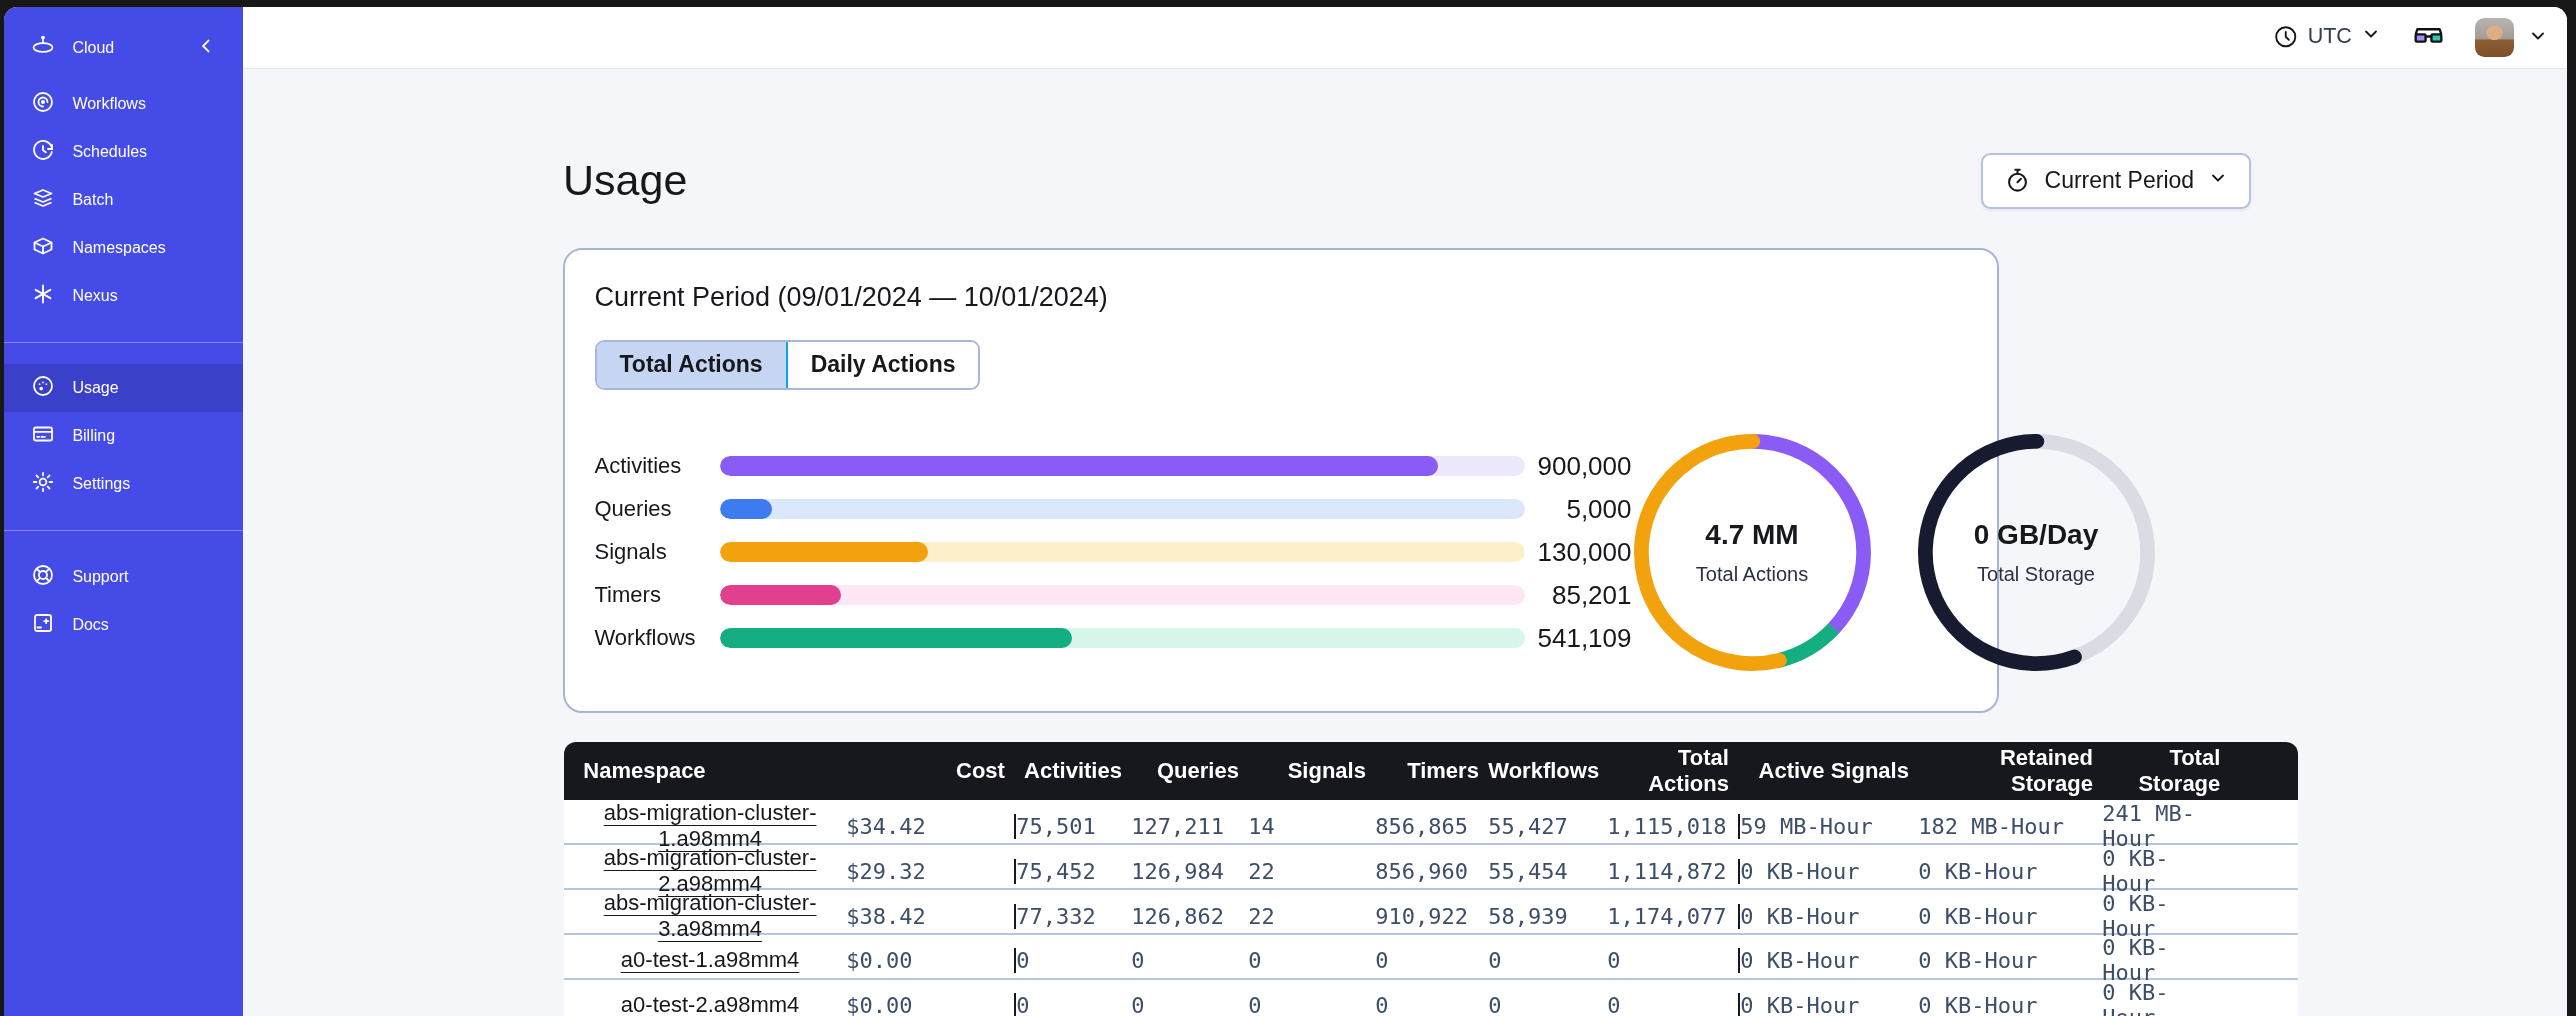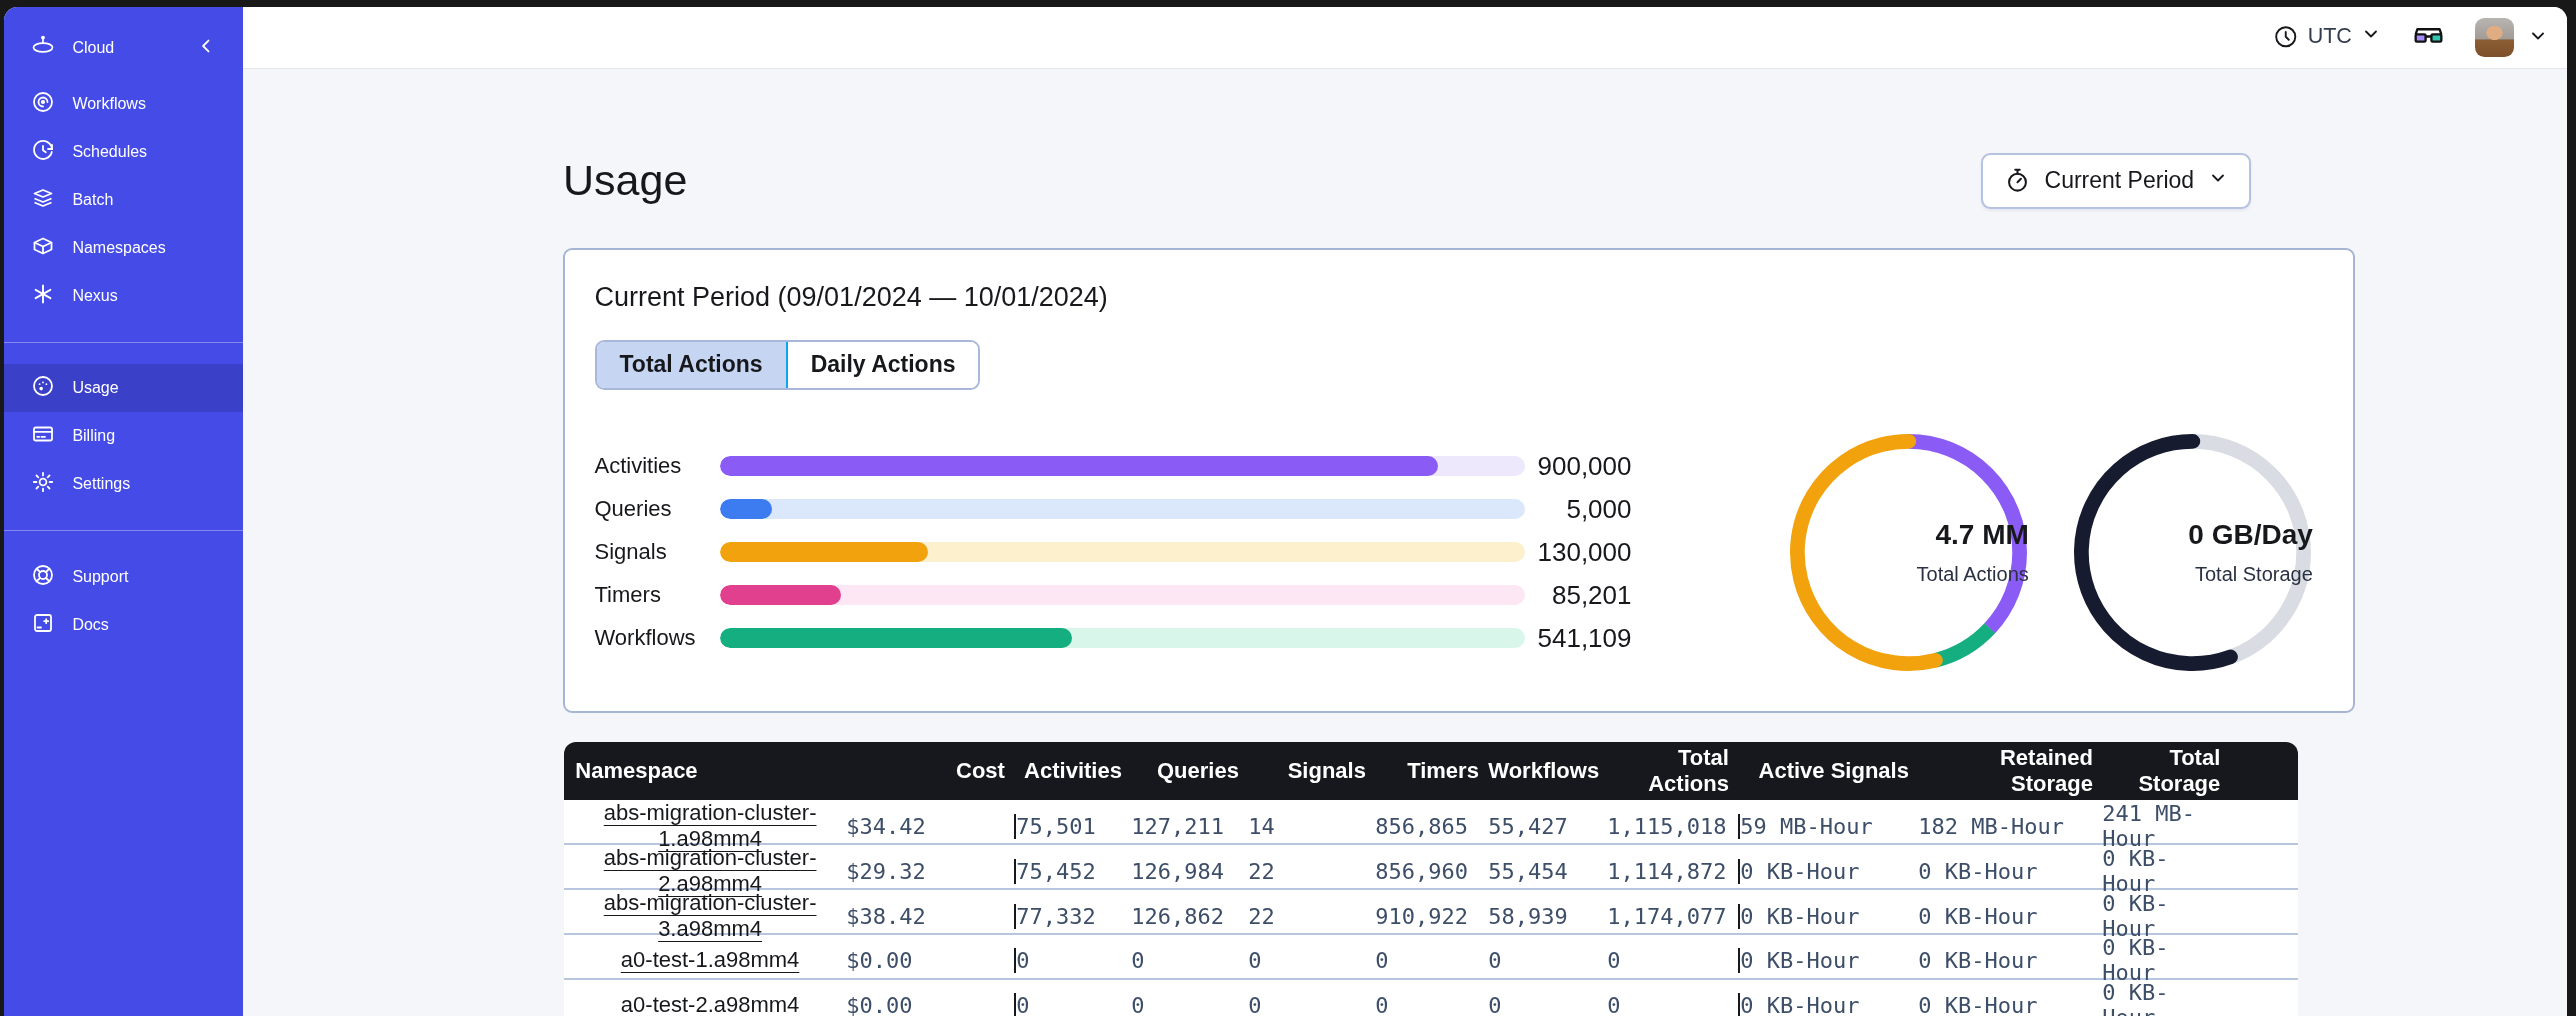--- a/index.html
+++ b/index.html
@@ -64,8 +64,8 @@
 
   
   .card {
-    width: 1792px; margin-top: 39px; background: #fff;
-    border: 2px solid #A6B5D3; border-radius: 9px; padding: 32px 29.5px 38px 29.5px;
+    width: 1436px; margin-top: 39px; background: #fff;
+    border: 2px solid #A6B5D3; border-radius: 19px; padding: 32px 29.5px 38px 29.5px;
   }
   .card-title { font-size: 27px; font-weight: 500; color: #17181C; }
   .seg {

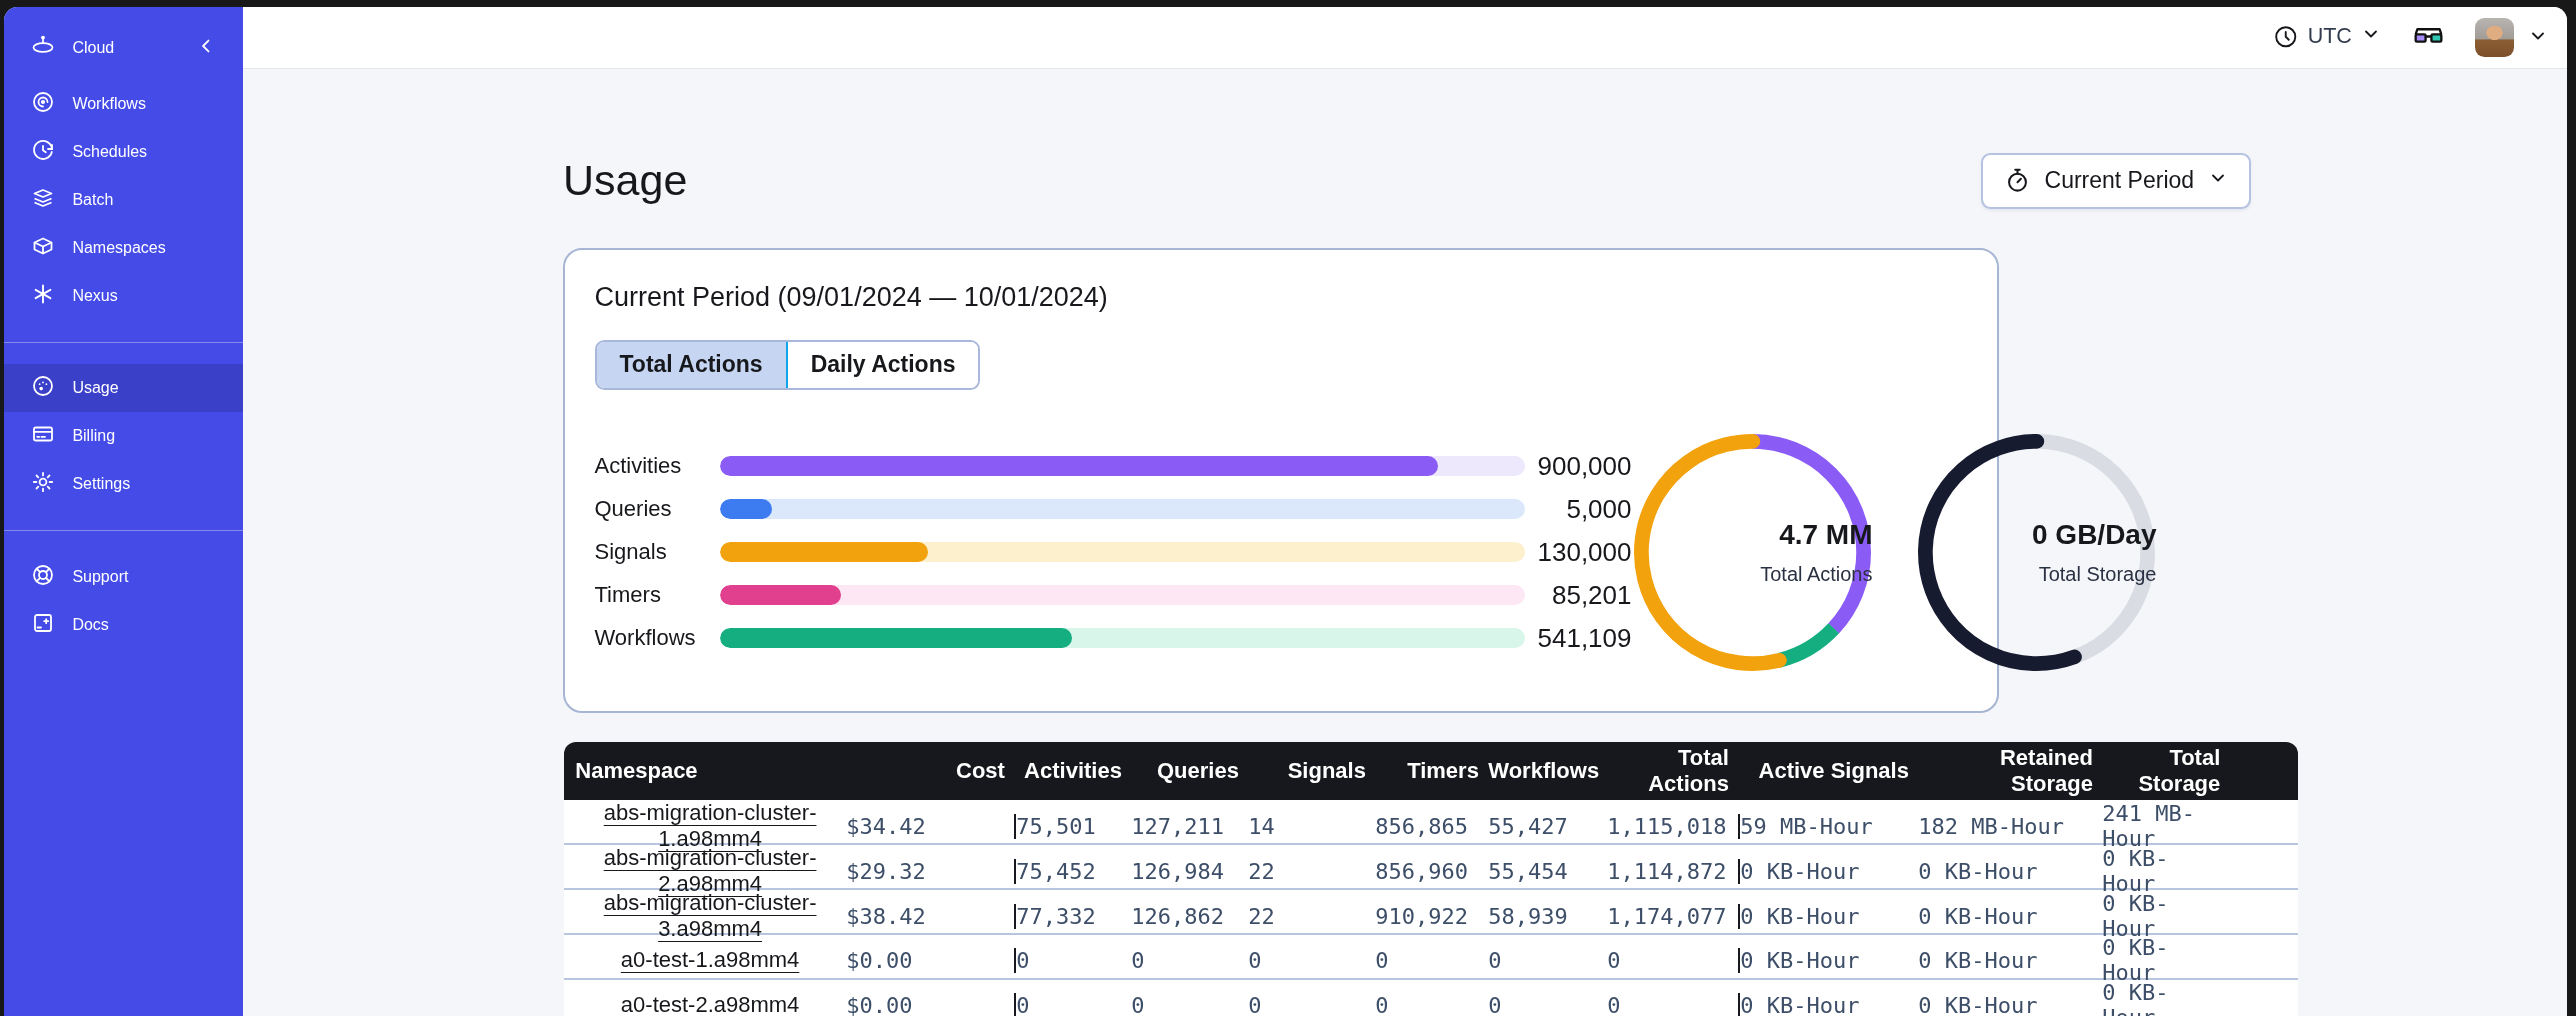--- a/index.html
+++ b/index.html
@@ -94,7 +94,7 @@
   .donut-box svg { width: 241px; height: 241px; }
   .donut-center {
     position: absolute; inset: 0; display: flex; flex-direction: column;
-    align-items: flex-end; justify-content: center; gap: 12px; text-align: center;
+    align-items: center; justify-content: center; gap: 12px; text-align: center;
   }
   .donut-value { font-size: 28px; font-weight: 600; color: #17181C; }
   .donut-label { font-size: 20px; color: #2A3142; }

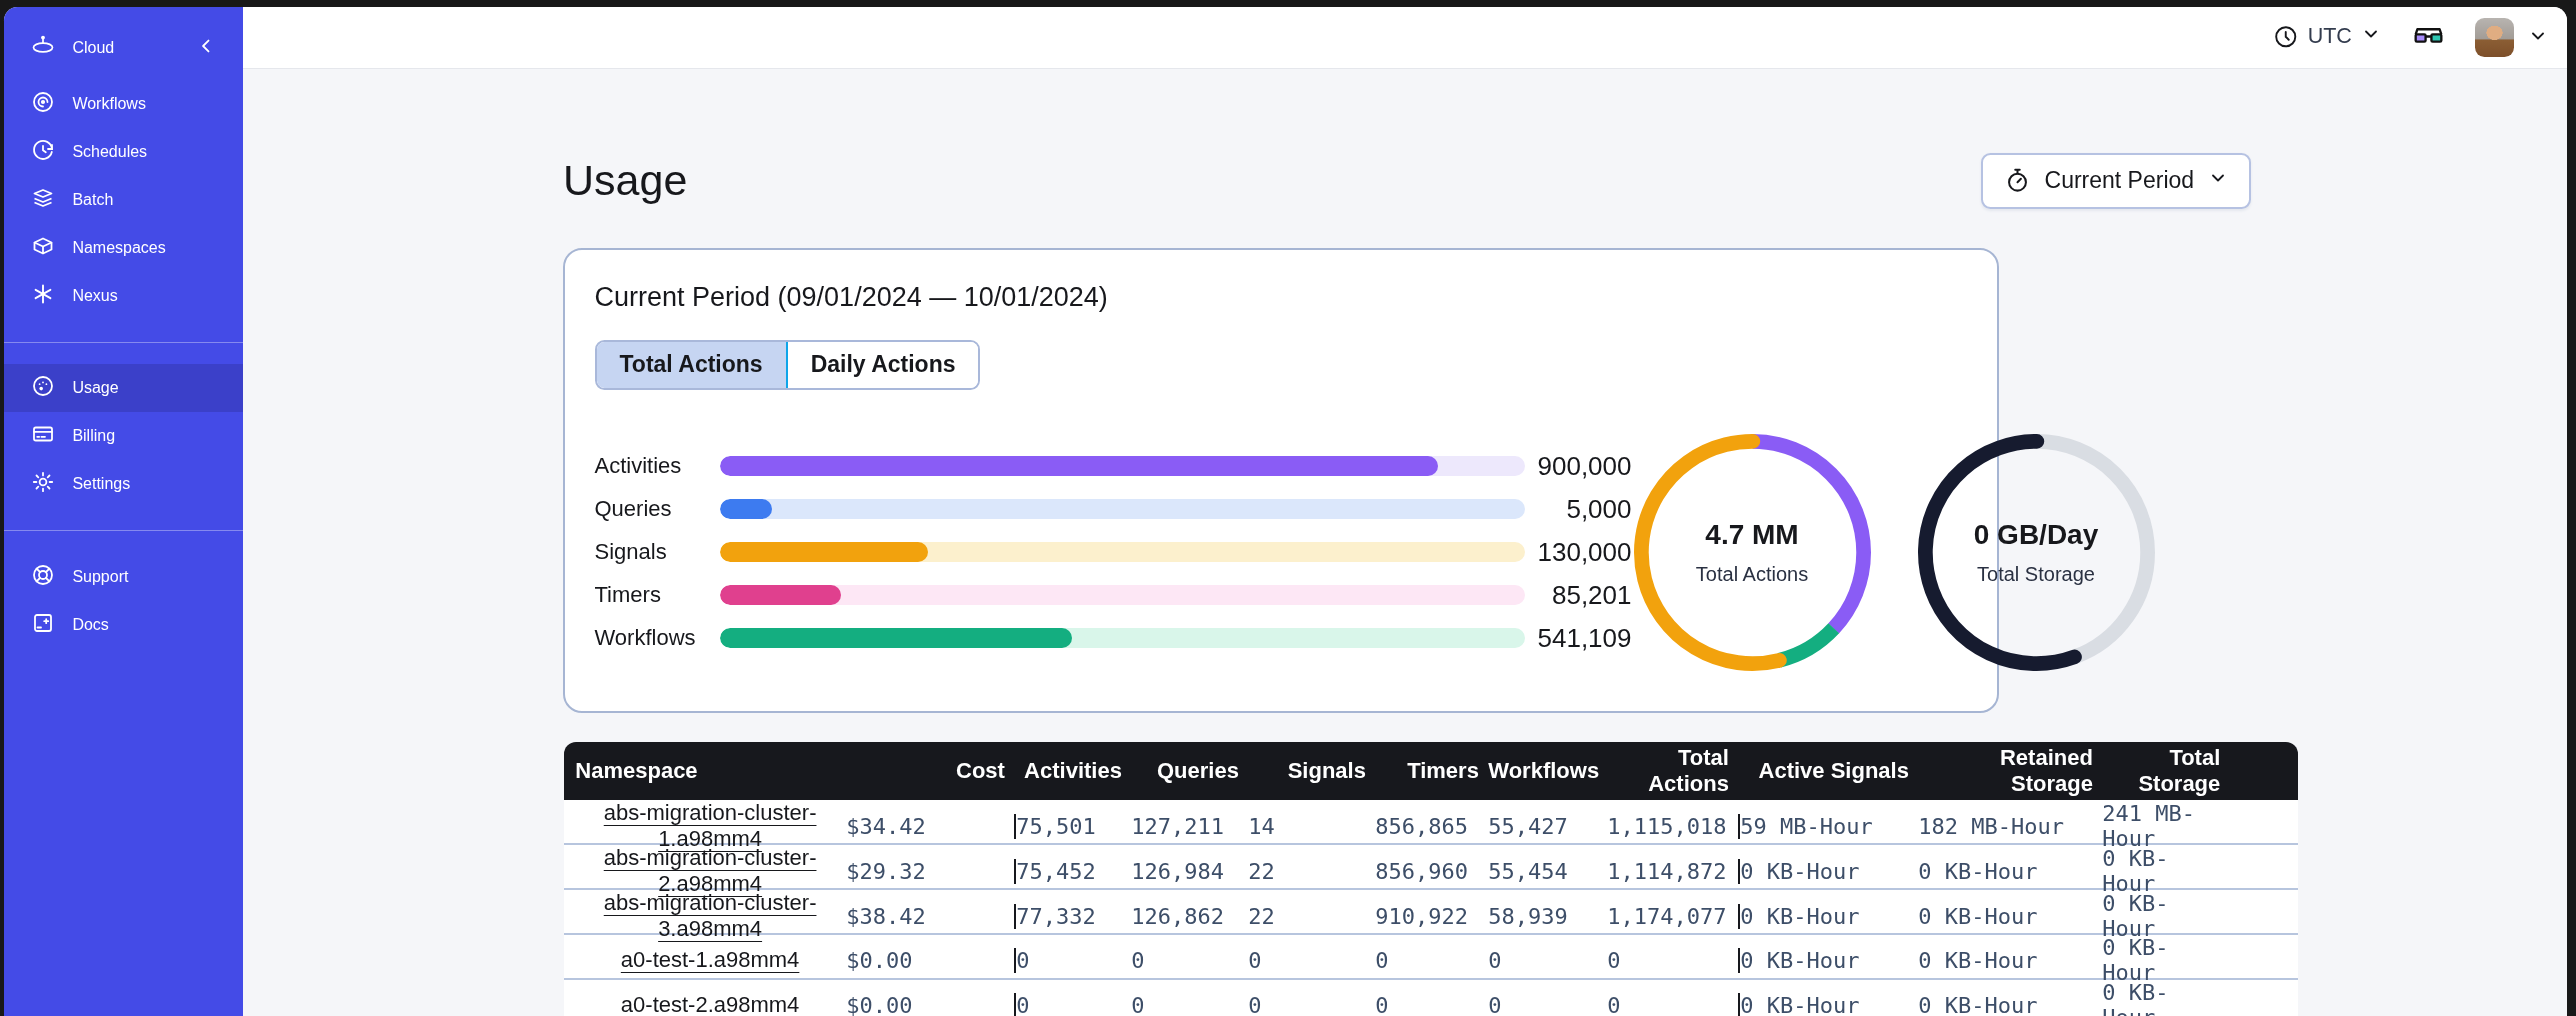--- a/index.html
+++ b/index.html
@@ -110,7 +110,7 @@
     height: 58px; align-items: center; font-size: 22px; font-weight: 600;
   }
   .t-head > div { text-align: right; padding-right: 9.4px; }
-  .t-head .c-ns { text-align: left; padding-left: 11px; }
+  .t-head .c-ns { text-align: left; padding-left: 19px; }
   .t-head .c-last { padding-right: 79px; }
   .t-row {
     background: #fff; height: 43px; align-items: center;

